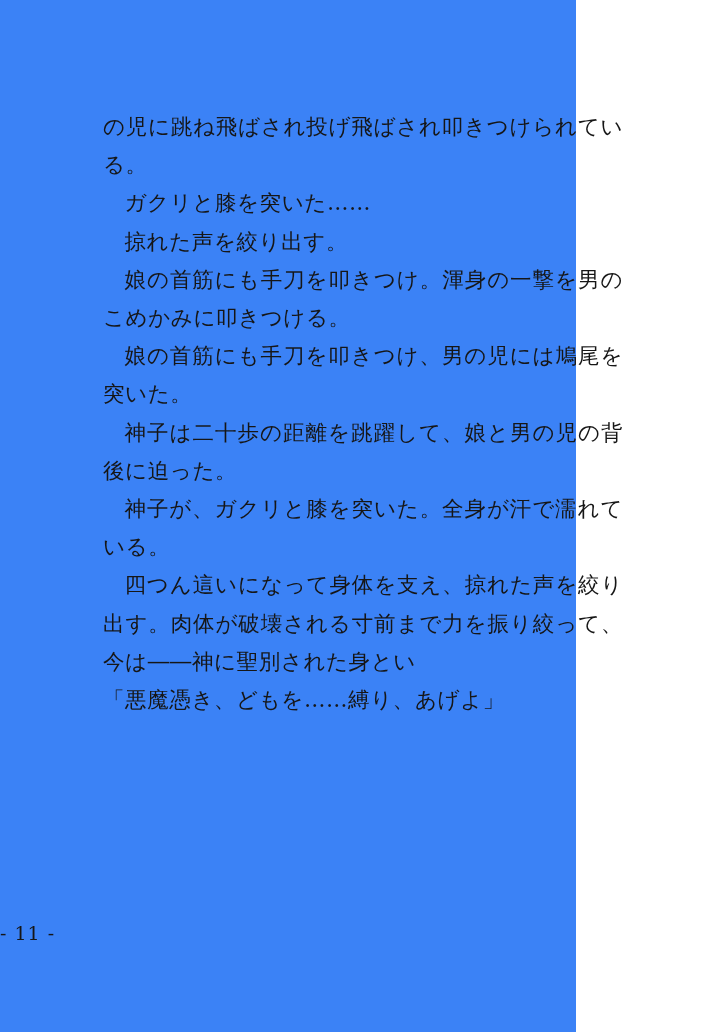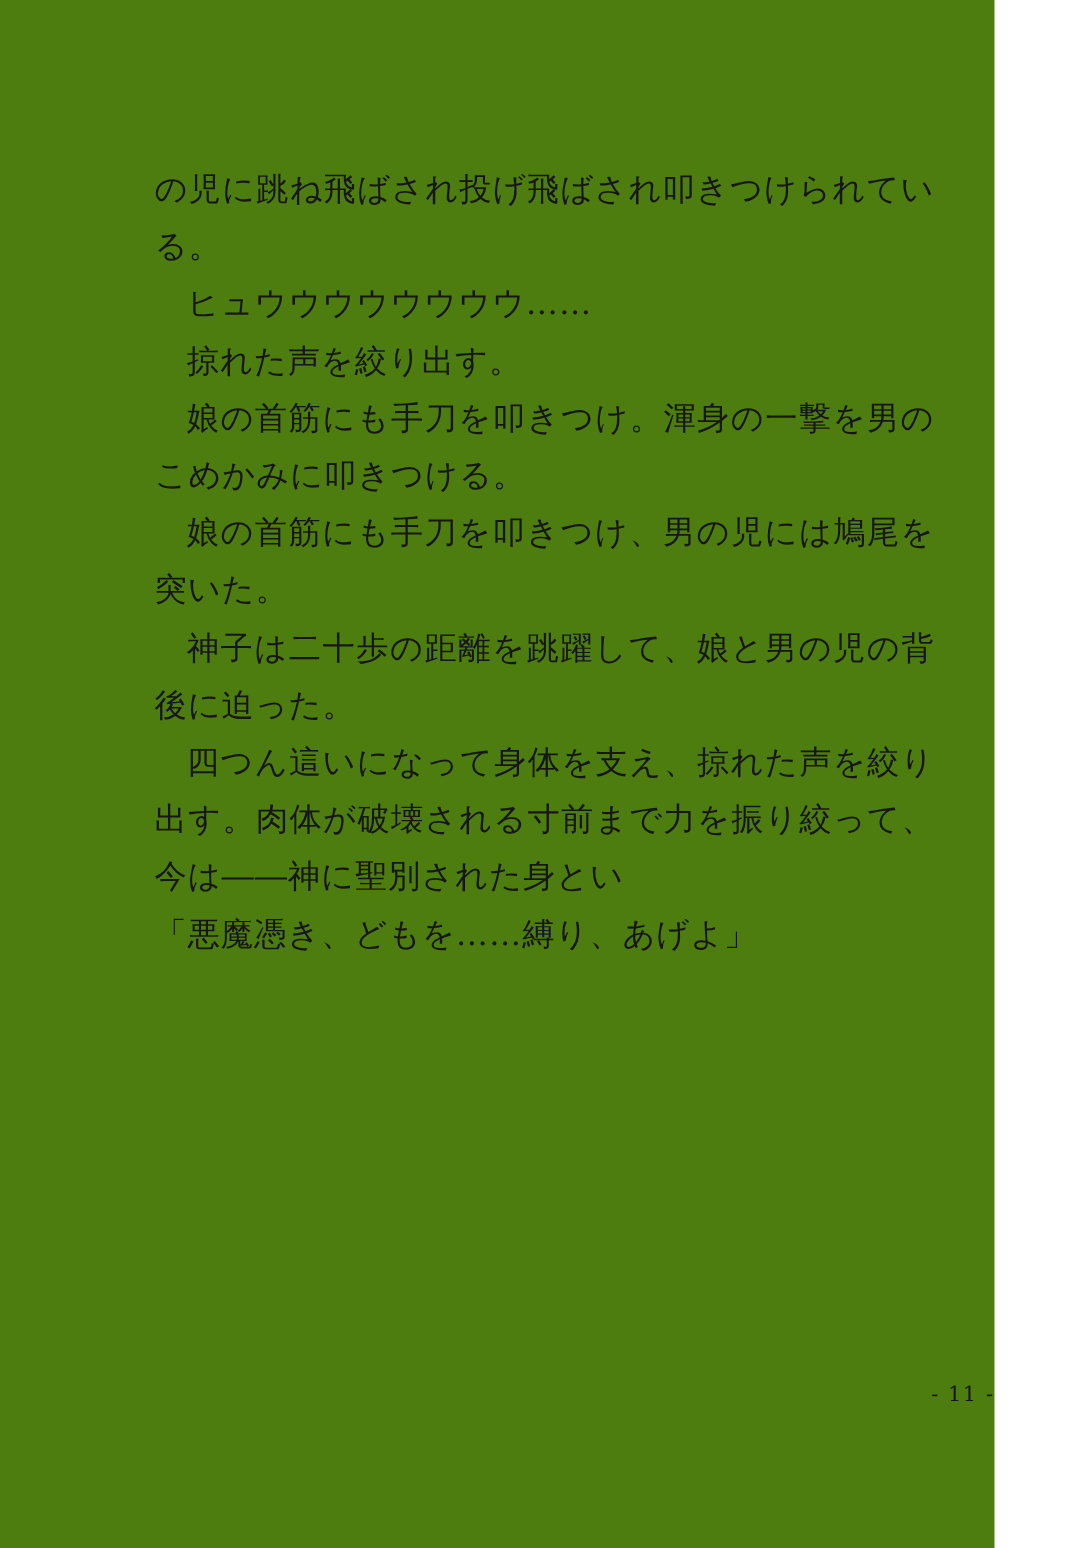--- a/index.html
+++ b/index.html
@@ -16,10 +16,10 @@
   }
   .page {
     position: relative;
-    width: 663px;
+    width: 576px;
     height: 1032px;
     box-sizing: border-box;
-    background: #4d7c0f;
+    background: #3b82f6;
   }
   .text-block {
     position: absolute;

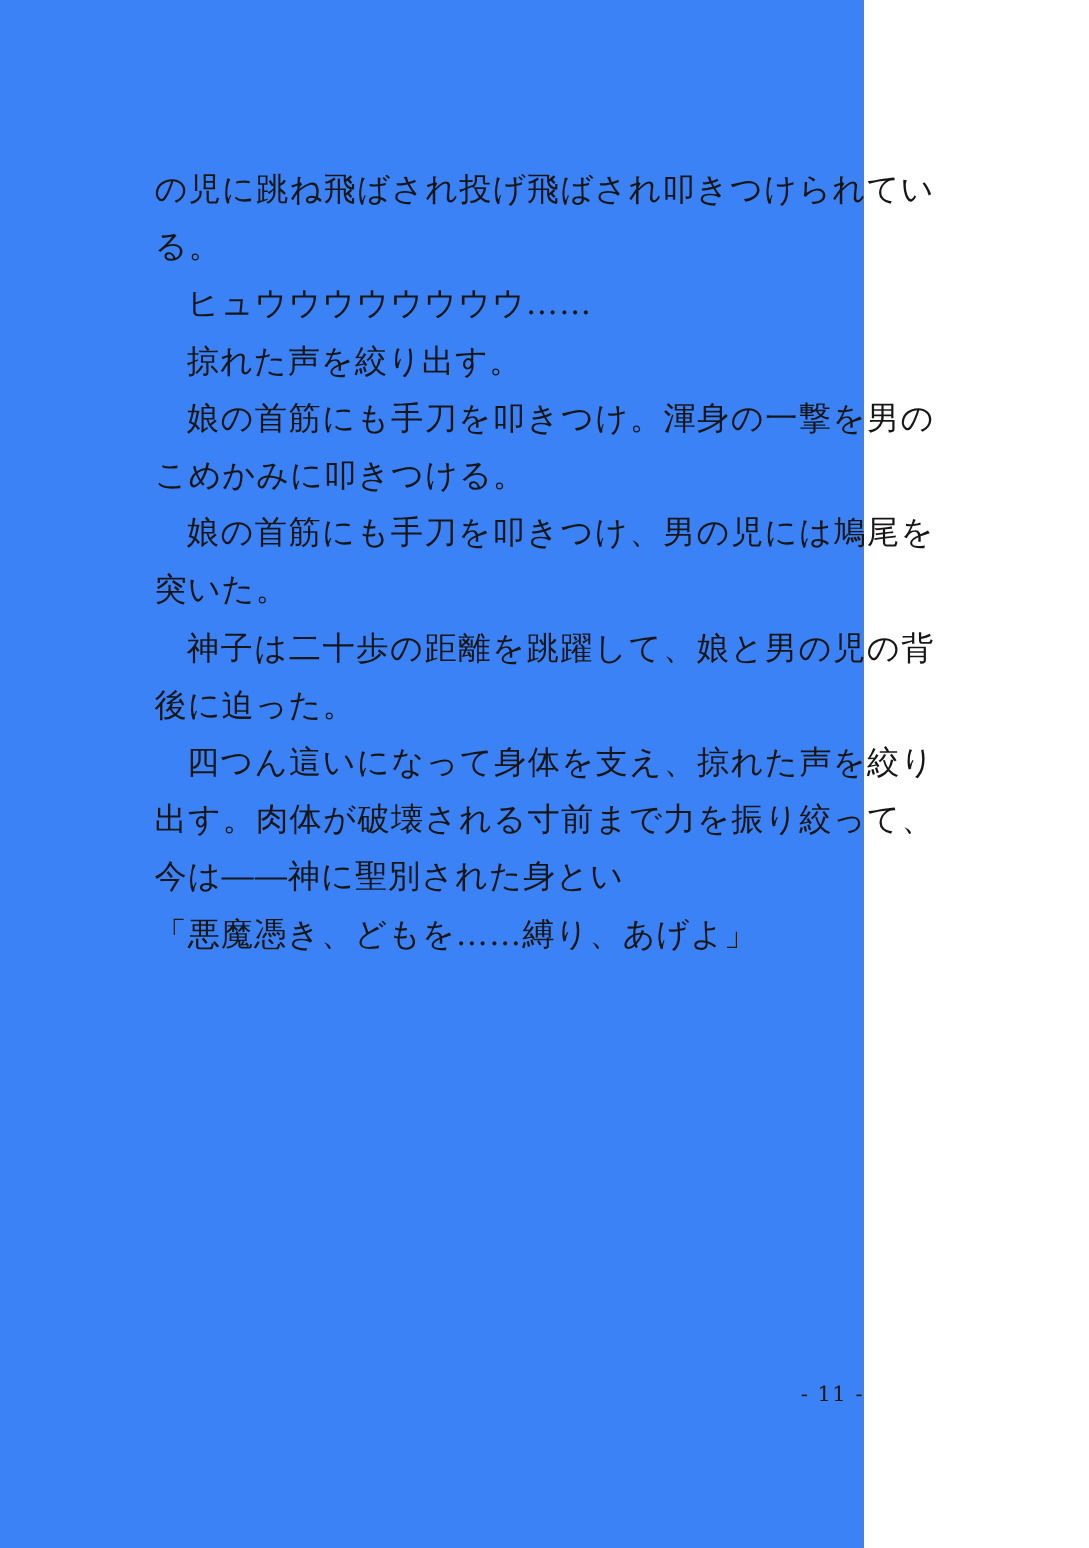--- a/index.html
+++ b/index.html
@@ -61,7 +61,7 @@
 
   <div class="text-block">
     <p class="para">の児に跳ね飛ばされ投げ飛ばされ叩きつけられている。</p>
-    <p class="para indent">ヒュウウウウウウウウ……</p>
+    <p class="para indent">ガクリと膝を突いた……</p>
     <p class="para indent">掠れた声を絞り出す。</p>
     <p class="para indent">娘の首筋にも手刀を叩きつけ。渾身の一撃を男のこめかみに叩きつける。</p>
     <p class="para indent">娘の首筋にも手刀を叩きつけ、男の児には鳩尾を突いた。</p>

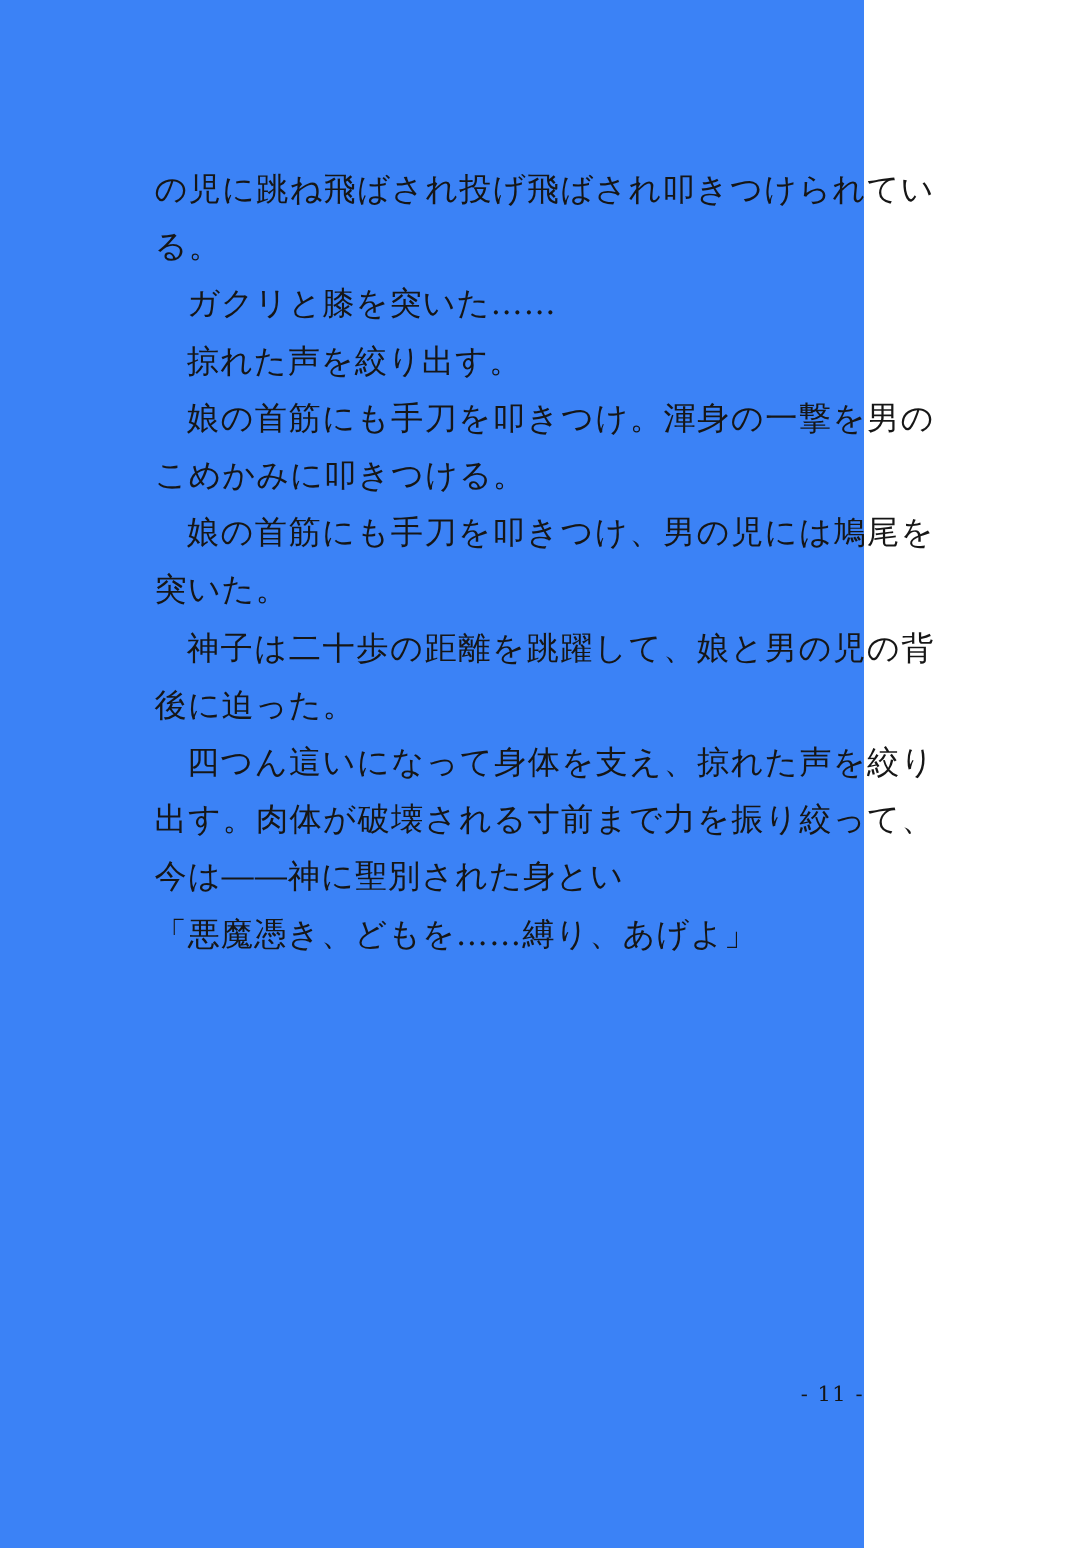--- a/index.html
+++ b/index.html
@@ -66,6 +66,7 @@
     <p class="para indent">娘の首筋にも手刀を叩きつけ。渾身の一撃を男のこめかみに叩きつける。</p>
     <p class="para indent">娘の首筋にも手刀を叩きつけ、男の児には鳩尾を突いた。</p>
     <p class="para indent">神子は二十歩の距離を跳躍して、娘と男の児の背後に迫った。</p>
+    <p class="para indent">神子が、ガクリと膝を突いた。全身が汗で濡れている。</p>
     <p class="para indent">四つん這いになって身体を支え、掠れた声を絞り出す。肉体が破壊される寸前まで力を振り絞って、今は――神に聖別された身とい</p>
     <p class="para">「悪魔憑き、どもを……縛り、あげよ」</p>
   </div>

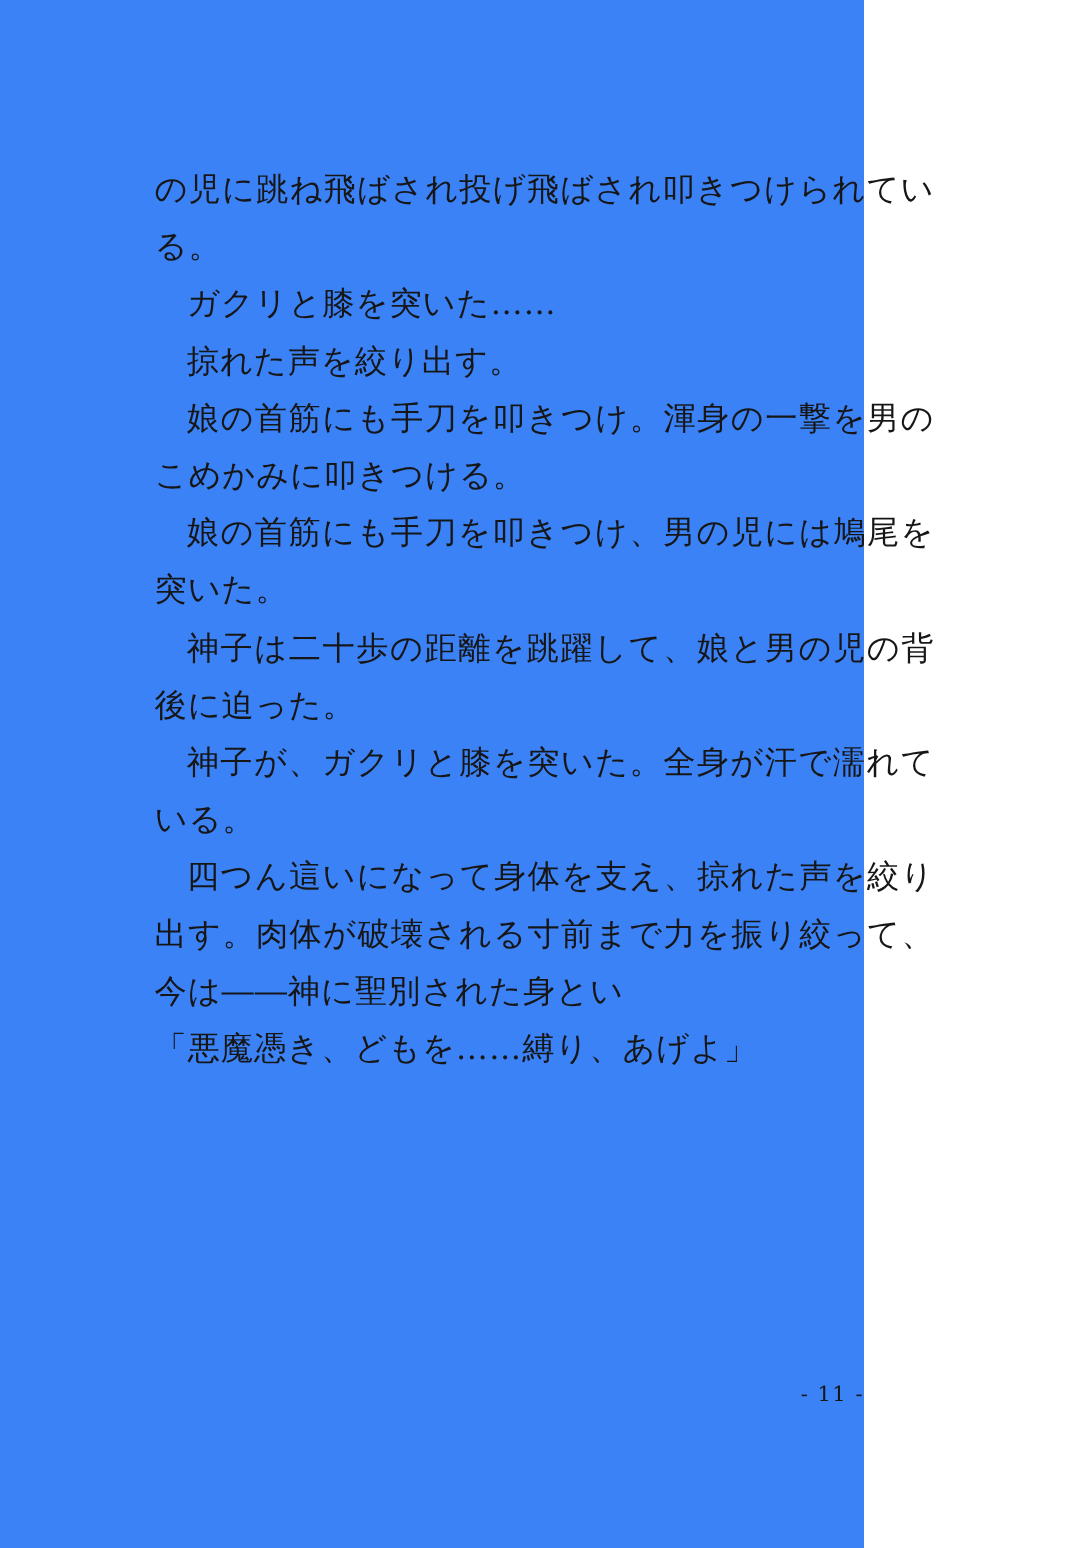--- a/index.html
+++ b/index.html
@@ -47,8 +47,8 @@
     left: 0;
     right: 0;
     top: 922px;
-    text-align: right;
-    font-size: 14px;
+    text-align: left;
+    font-size: 19px;
     letter-spacing: 1px;
     color: #161616;
     font-family: "DejaVu Serif", serif;

